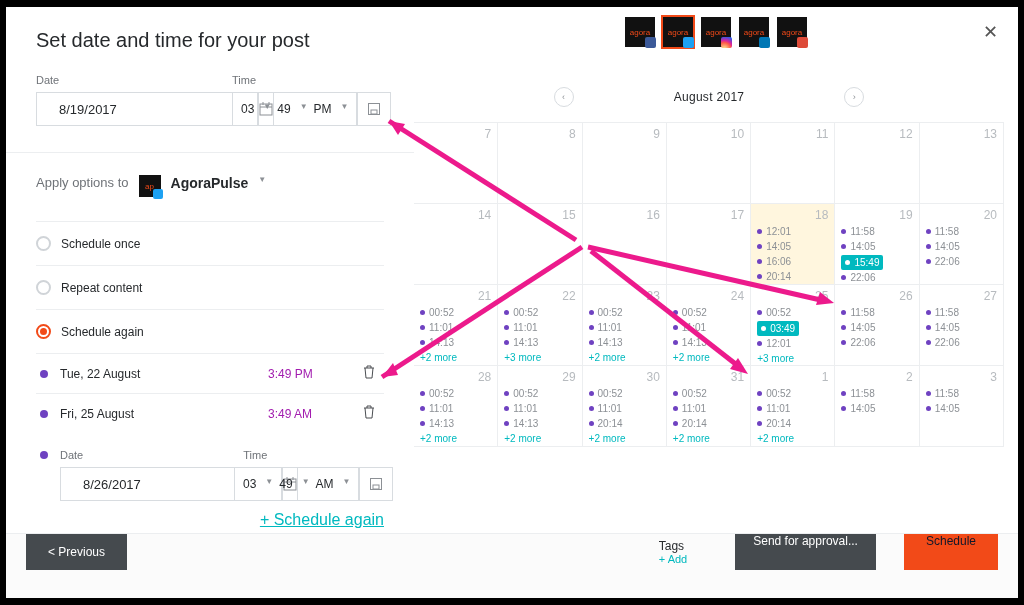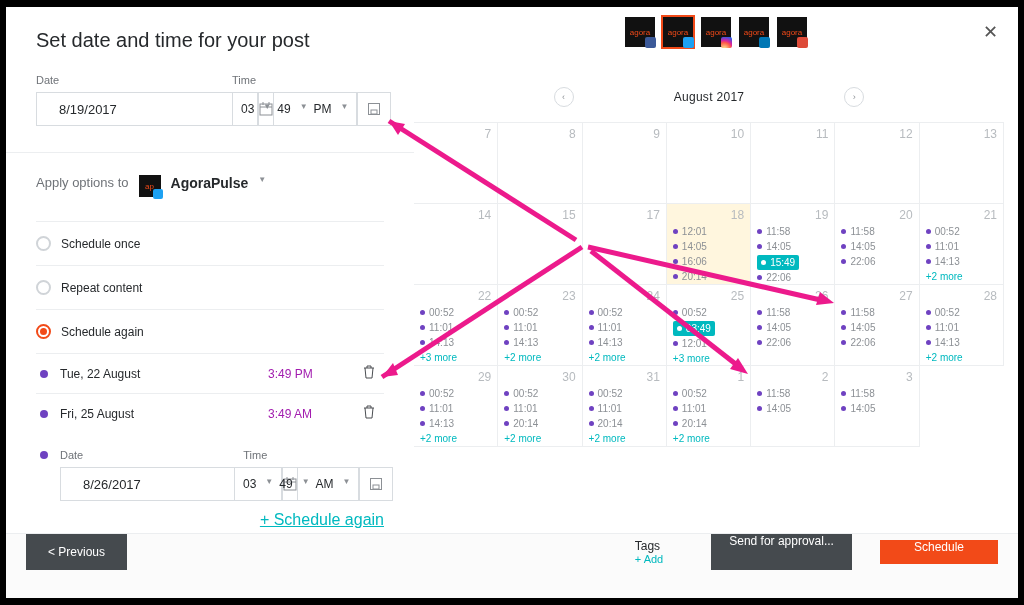--- a/index.html
+++ b/index.html
@@ -286,6 +286,10 @@
             <div style="margin-top: 16px;"></div>
           </div>
           <div class="cell">
+            <div class="daynum">16</div>
+            <div style="margin-top: 16px;"></div>
+          </div>
+          <div class="cell">
             <div class="daynum">17</div>
             <div style="margin-top: 16px;"></div>
           </div>

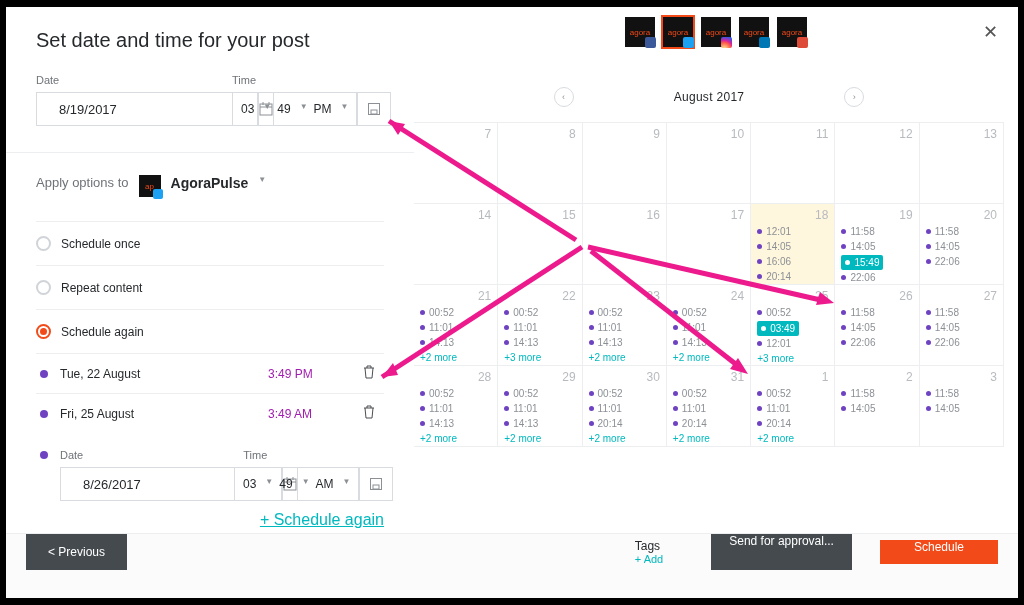--- a/index.html
+++ b/index.html
@@ -96,7 +96,7 @@
 #tags{font-size:10px;color:var(--muted);text-align:left;margin-right:20px}
 #tags a{color:var(--teal);font-size:11px}
 #btn-approval{background:#454a4e;color:#fff;height:36px;padding:0 18px;font-size:12px;cursor:pointer}
-#btn-schedule{background:var(--orange);color:#ffffff;height:24px;padding:0 34px;font-size:12px;cursor:pointer}
+#btn-schedule{background:var(--orange);color:#0f172a;height:36px;padding:0 22px;font-size:12px;cursor:pointer}
 </style>
 </head>
 <body>

